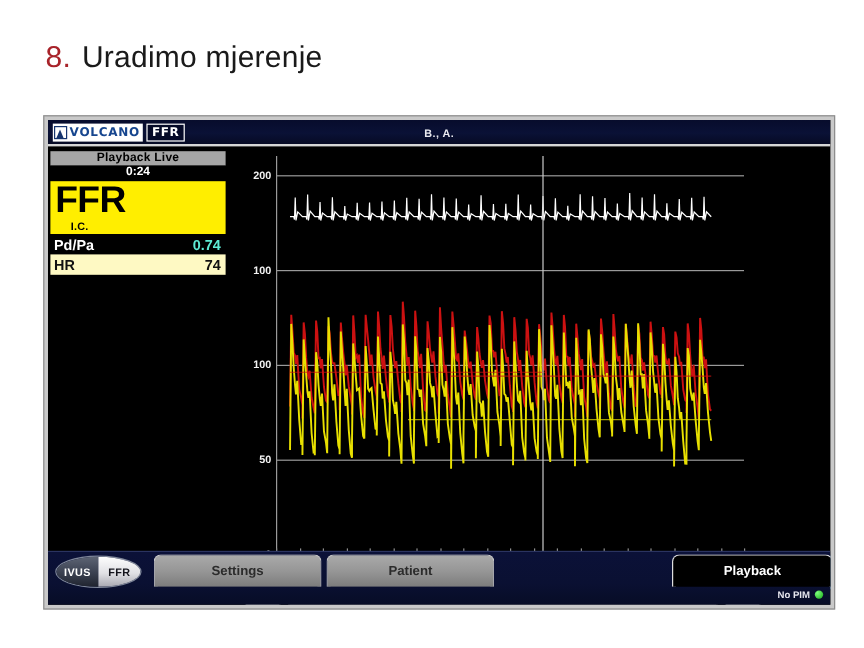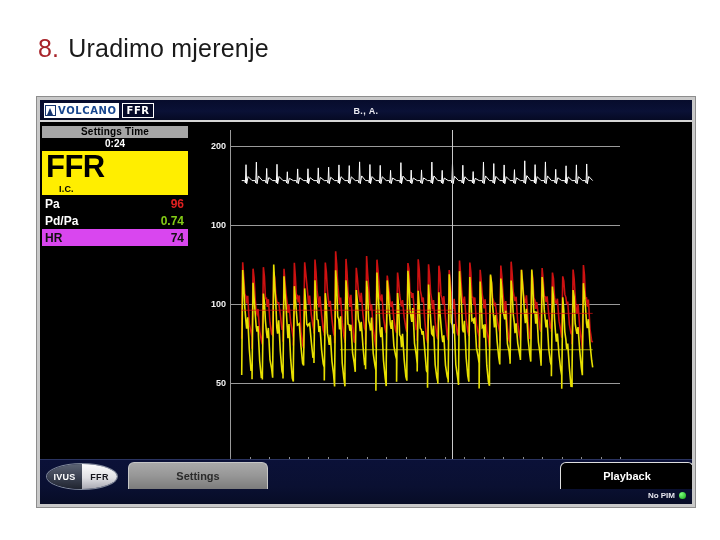--- a/index.html
+++ b/index.html
@@ -238,7 +238,7 @@
     </div>
 
     <div id="info-panel">
-      <div class="pb-title">Settings Time</div>
+      <div class="pb-title">Playback Live</div>
       <div class="pb-time">0:24</div>
       <div id="ffr-box">
         <span class="ffr-label">FFR</span>

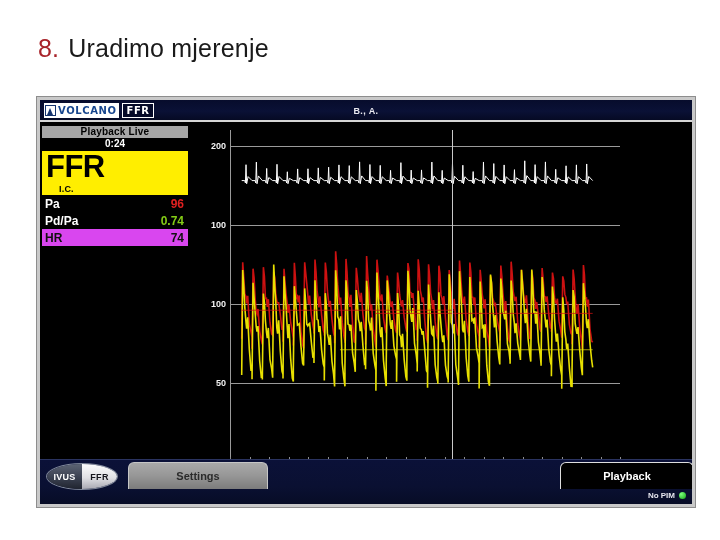--- a/index.html
+++ b/index.html
@@ -244,10 +244,6 @@
         <span class="ffr-label">FFR</span>
         <span class="ic-label">I.C.</span>
         <span class="ffr-value"></span>
-      </div>
-      <div class="metric dark">
-        <span class="lbl">Pa</span>
-        <span class="val" style="color:#e02020">96</span>
       </div>
       <div class="metric dark">
         <span class="lbl">Pd/Pa</span>

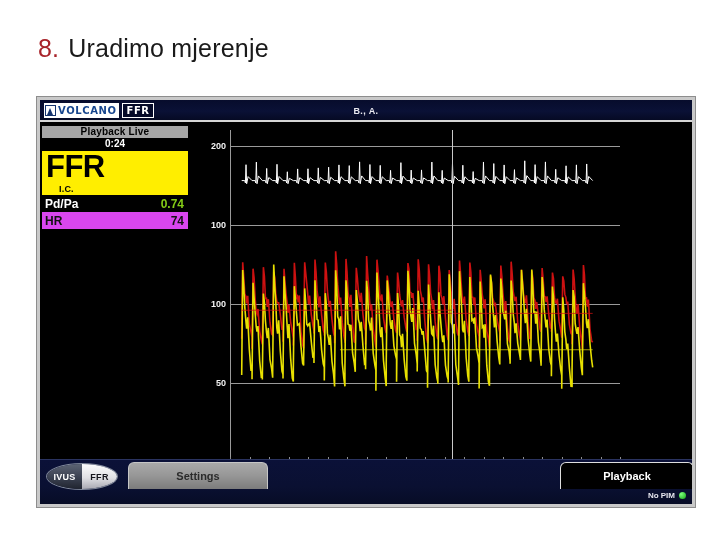--- a/index.html
+++ b/index.html
@@ -247,7 +247,7 @@
       </div>
       <div class="metric dark">
         <span class="lbl">Pd/Pa</span>
-        <span class="val" style="color:#84cc16">0.74</span>
+        <span class="val" style="color:#5eead4">0.74</span>
       </div>
       <div class="metric gray">
         <span class="lbl">HR</span>

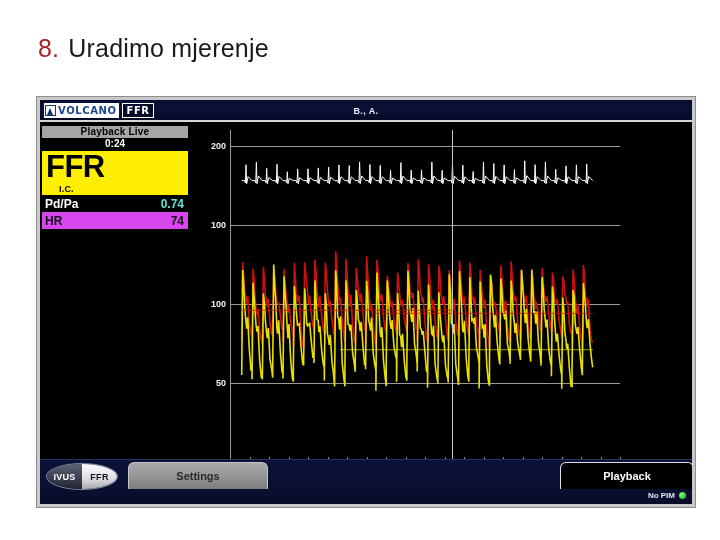--- a/index.html
+++ b/index.html
@@ -104,7 +104,7 @@
   .metric .lbl{color:#ffffff;}
   .metric .val{font-size:12px;font-weight:700;}
   .metric.dark{background:#000;}
-  .metric.gray{background:#d946ef;}
+  .metric.gray{background:#fef9c3;}
   .metric.gray .lbl{color:#111;}
   .metric.gray .val{color:#111;}
 

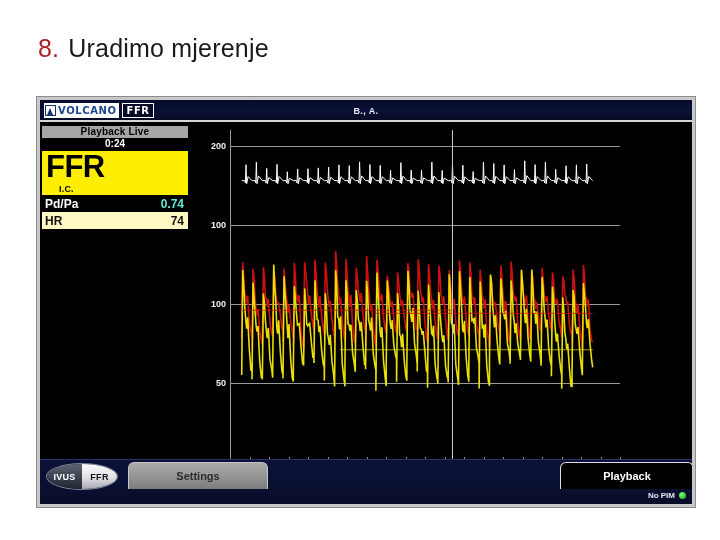--- a/index.html
+++ b/index.html
@@ -337,6 +337,7 @@
         <div class="half-r">FFR</div>
       </div>
       <div id="tab-settings" class="tab inactive">Settings</div>
+      <div id="tab-patient" class="tab inactive">Patient</div>
       <div id="tab-playback" class="tab active">Playback</div>
       <div id="pim-status">
         <span>No PIM</span>

